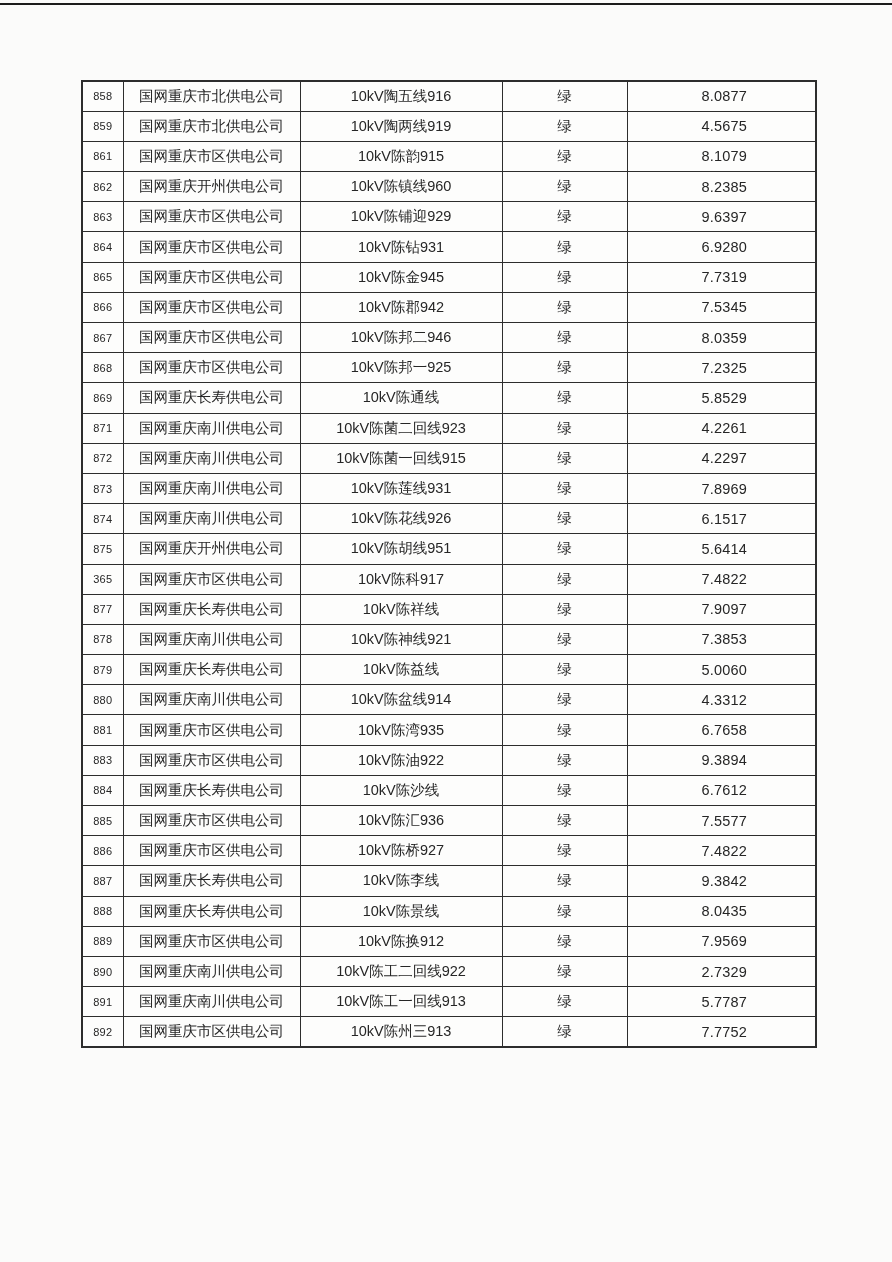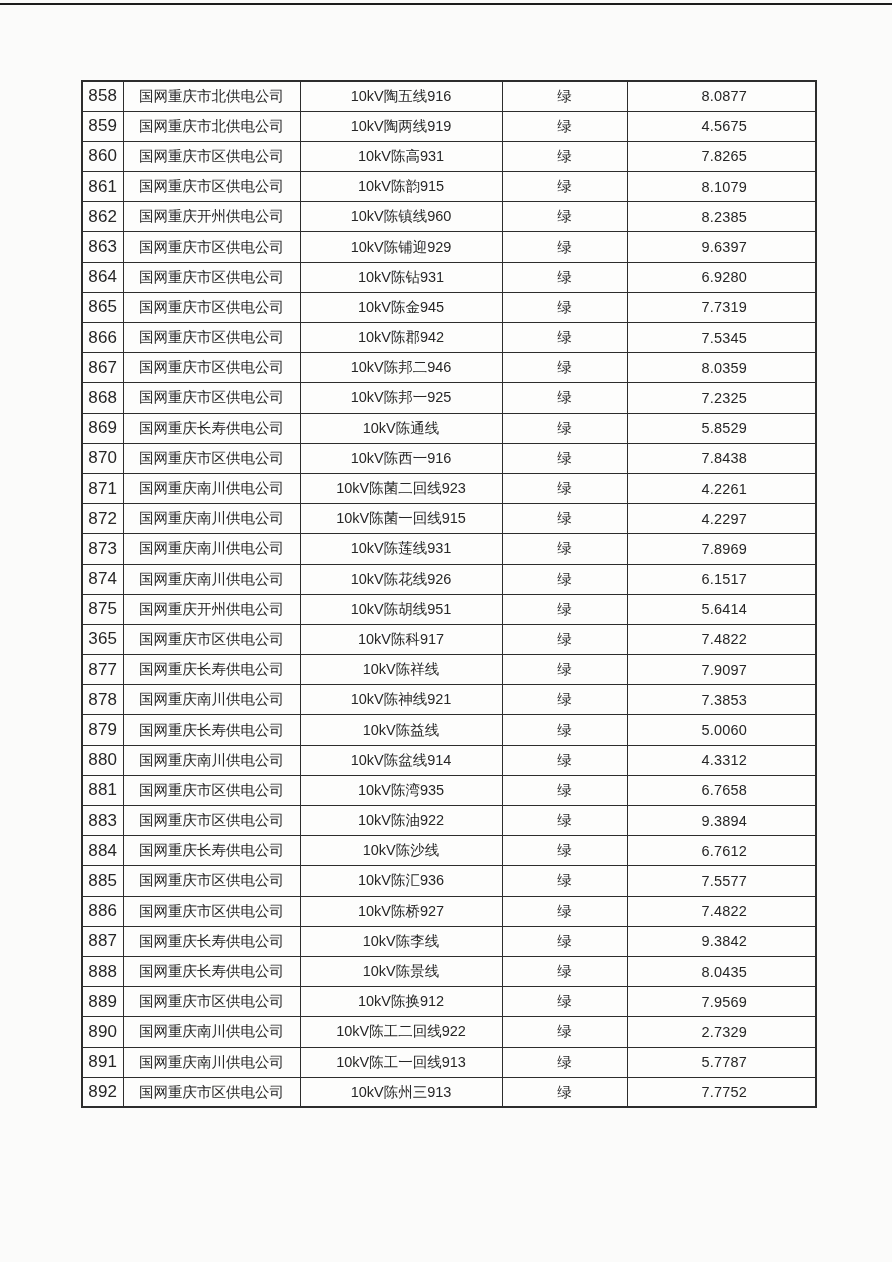--- a/index.html
+++ b/index.html
@@ -51,7 +51,7 @@
     overflow: hidden;
   }
   table.data-table td.no-cell {
-    font-size: 17px;
+    font-size: 11px;
     letter-spacing: 0.2px;
     margin-top: 37px;
   }

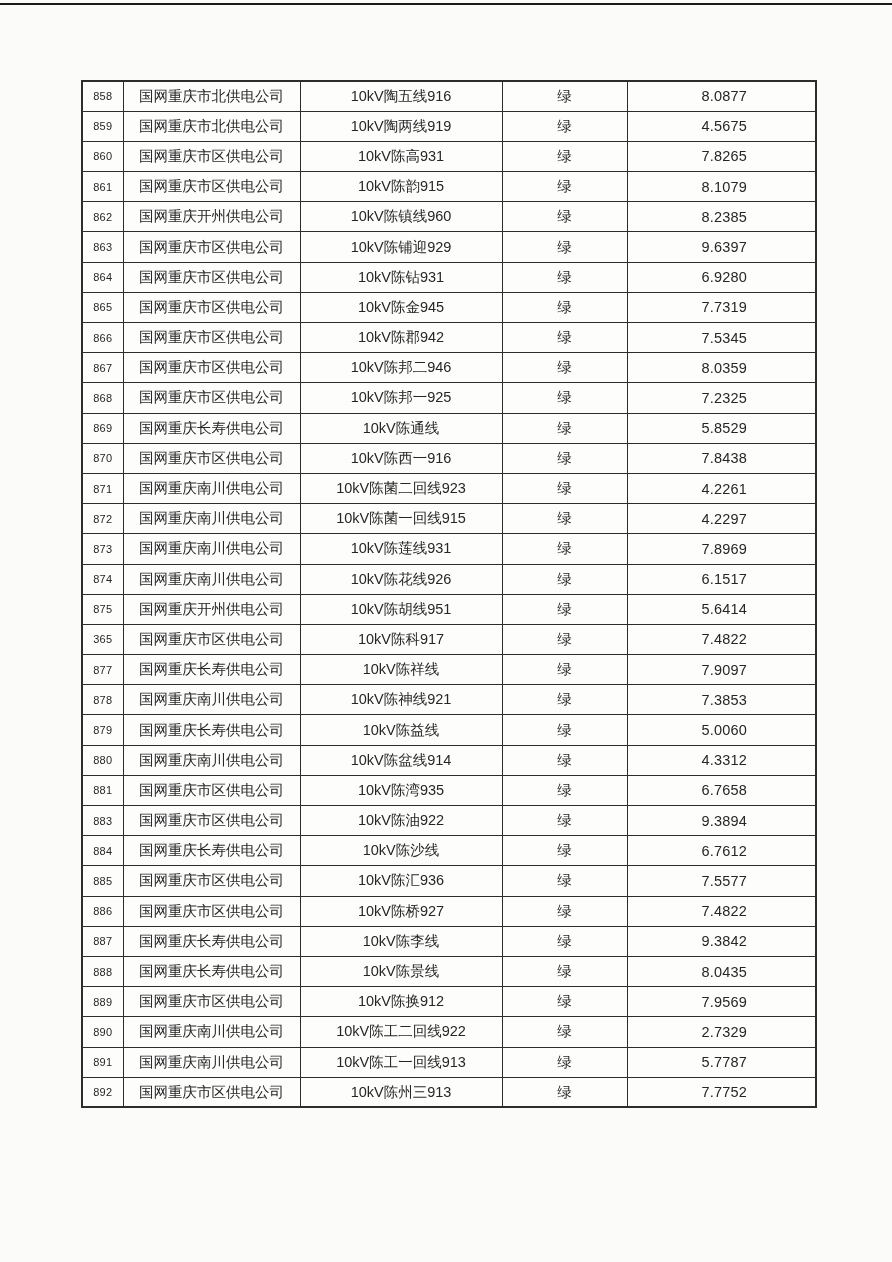--- a/index.html
+++ b/index.html
@@ -89,13 +89,6 @@
         <td class="value-cell">4.5675</td>
       </tr>
       <tr>
-        <td class="no-cell">860</td>
-        <td>国网重庆市区供电公司</td>
-        <td>10kV陈高931</td>
-        <td class="status-cell">绿</td>
-        <td class="value-cell">7.8265</td>
-      </tr>
-      <tr>
         <td class="no-cell">861</td>
         <td>国网重庆市区供电公司</td>
         <td>10kV陈韵915</td>

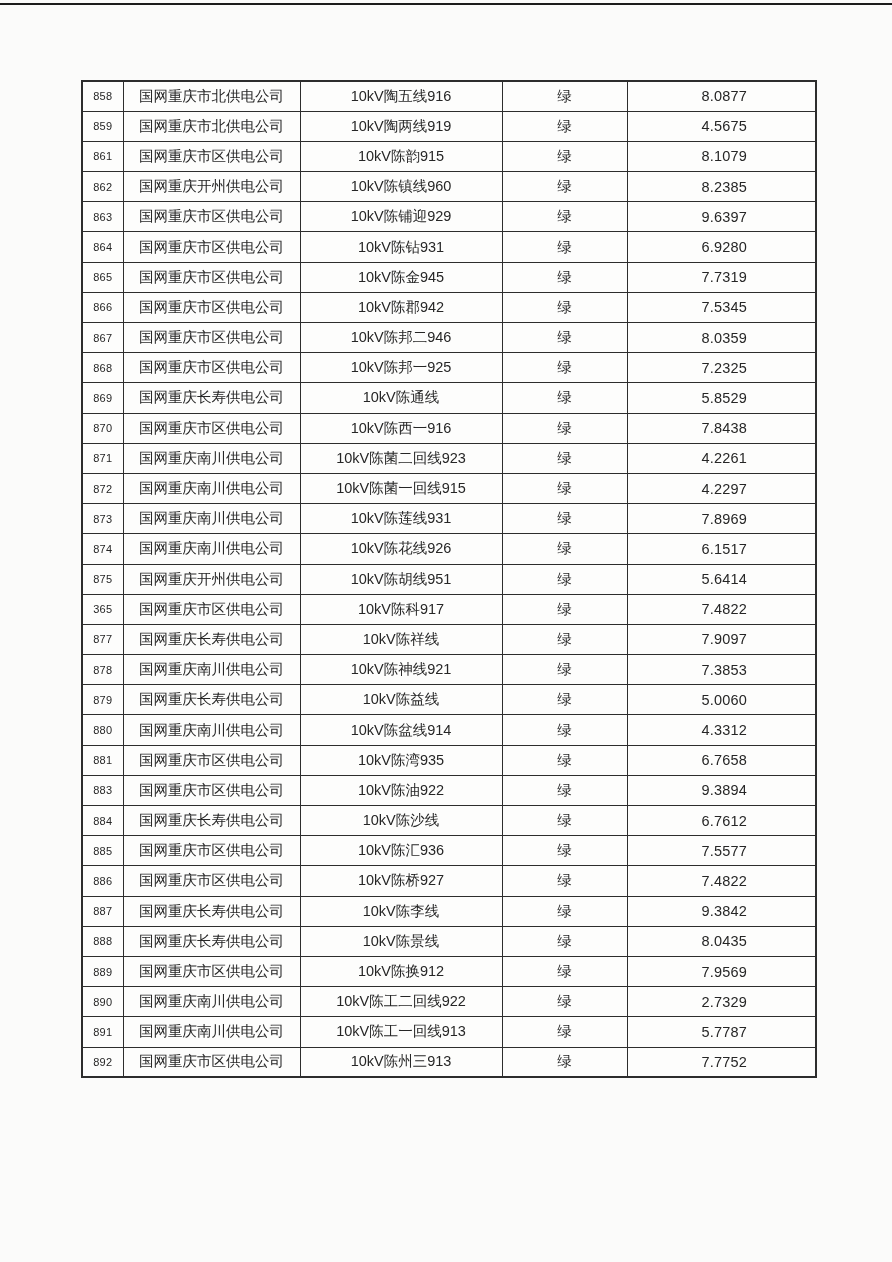--- a/index.html
+++ b/index.html
@@ -152,13 +152,6 @@
         <td class="value-cell">5.8529</td>
       </tr>
       <tr>
-        <td class="no-cell">870</td>
-        <td>国网重庆市区供电公司</td>
-        <td>10kV陈西一916</td>
-        <td class="status-cell">绿</td>
-        <td class="value-cell">7.8438</td>
-      </tr>
-      <tr>
         <td class="no-cell">871</td>
         <td>国网重庆南川供电公司</td>
         <td>10kV陈菌二回线923</td>

